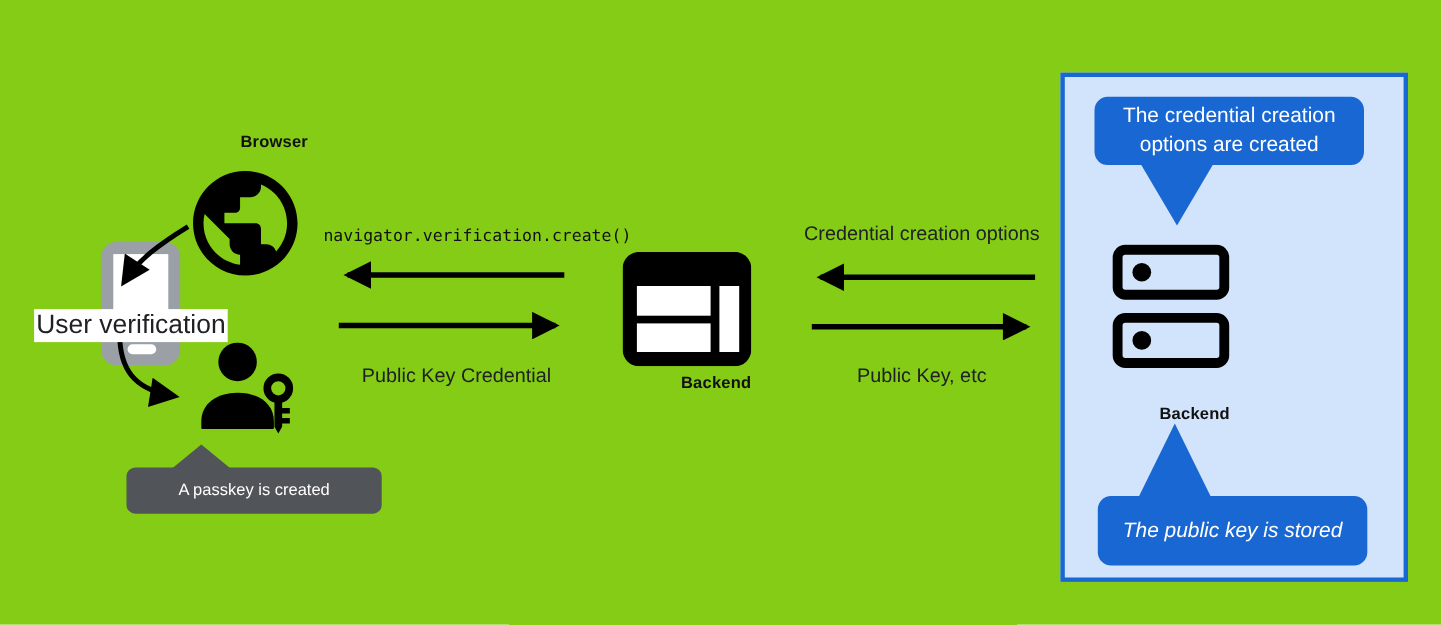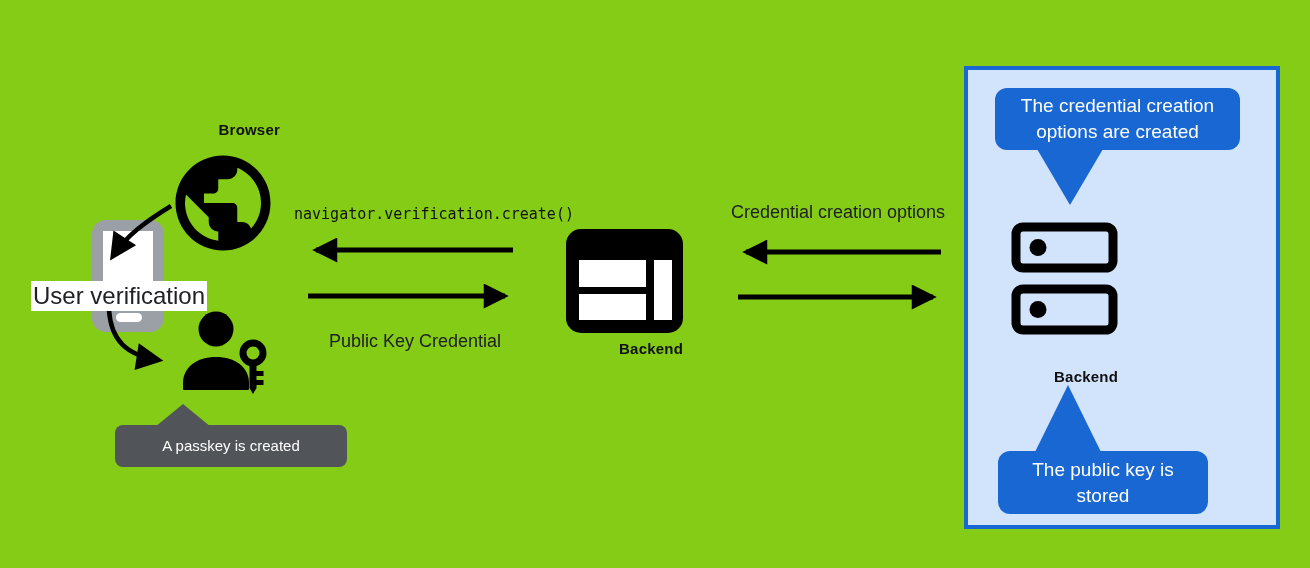--- a/index.html
+++ b/index.html
@@ -159,6 +159,7 @@
   <div class="abs mono-label" style="left:294px; top:205px;">navigator.verification.create()</div>
   <div class="abs flow-label" style="left:720px; top:202px; width:236px;">Credential creation options</div>
   <div class="abs flow-label" style="left:310px; top:331px; width:210px;">Public Key Credential</div>
+  <div class="abs flow-label" style="left:738px; top:331px; width:200px;">Public Key, etc</div>
 
   <svg class="overlay" width="1310" height="568" viewBox="0 0 1310 568">
     <defs>

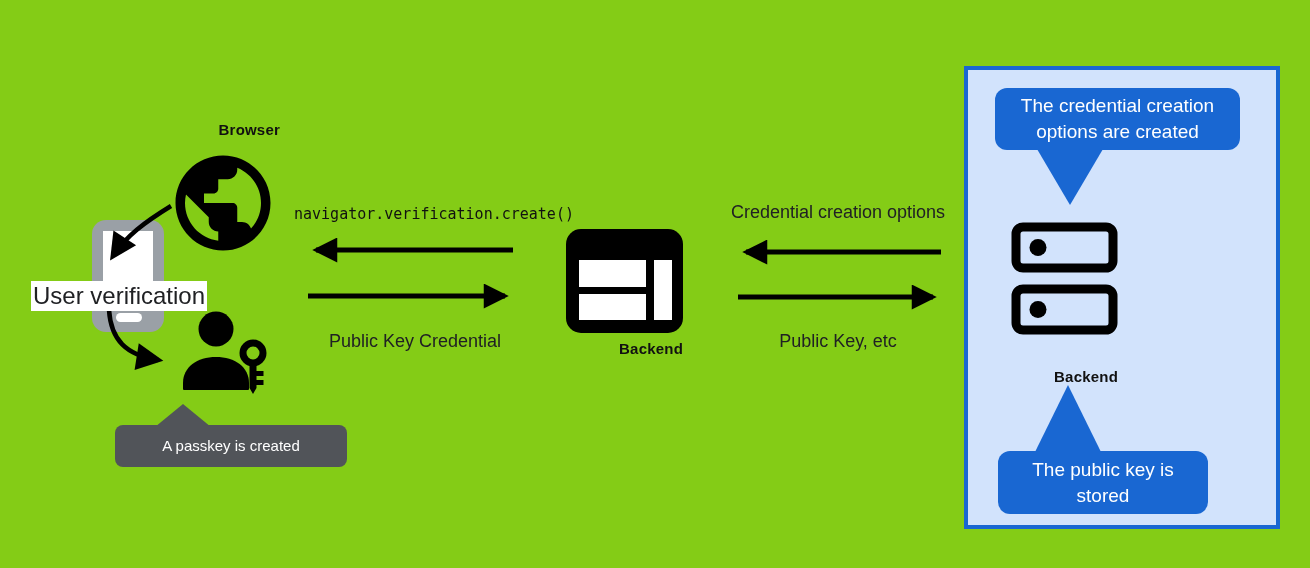--- a/index.html
+++ b/index.html
@@ -117,7 +117,7 @@
     <div class="abs node-label" style="left:43px; top:298px; width:107px;">Backend</div>
 
     <div class="callout-tail-up" style="left:67px; top:315px;"></div>
-    <div class="callout-blue" style="left:30px; top:381px; width:210px; height:63px;">
+    <div class="callout-blue" style="left:30px; top:381px; width:245px; height:63px;font-style:italic;">
       <span style="width:200px;">The public key is stored</span>
     </div>
   </div>

